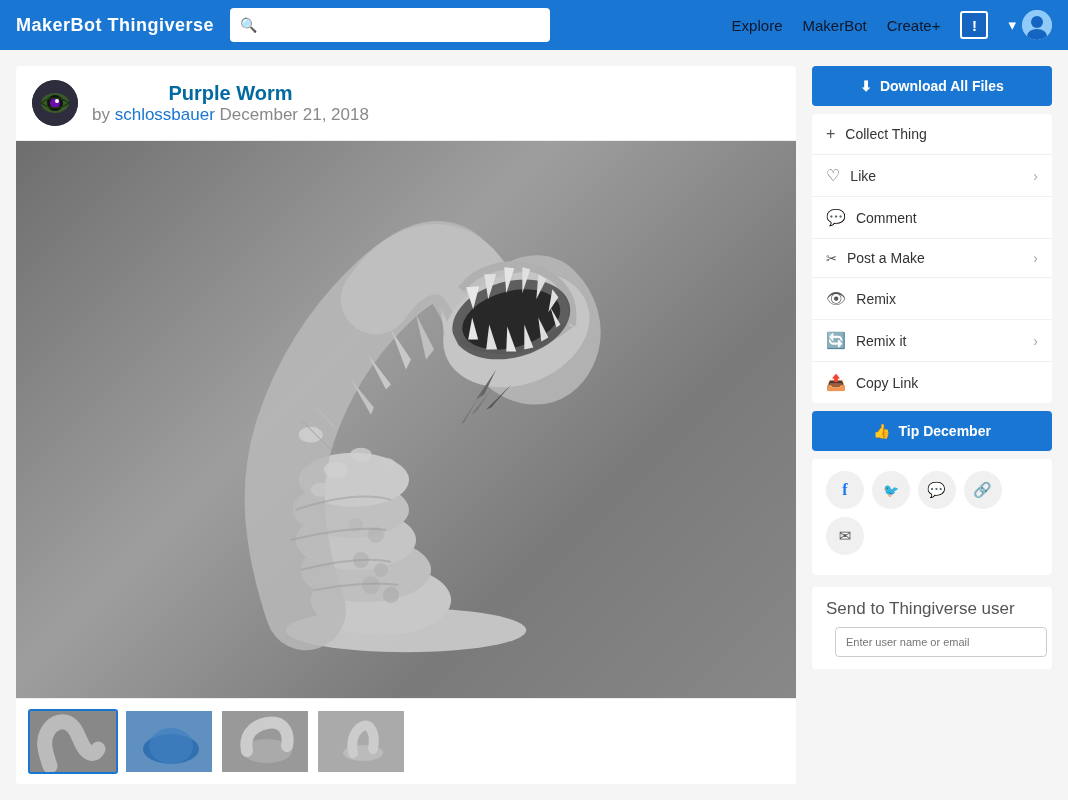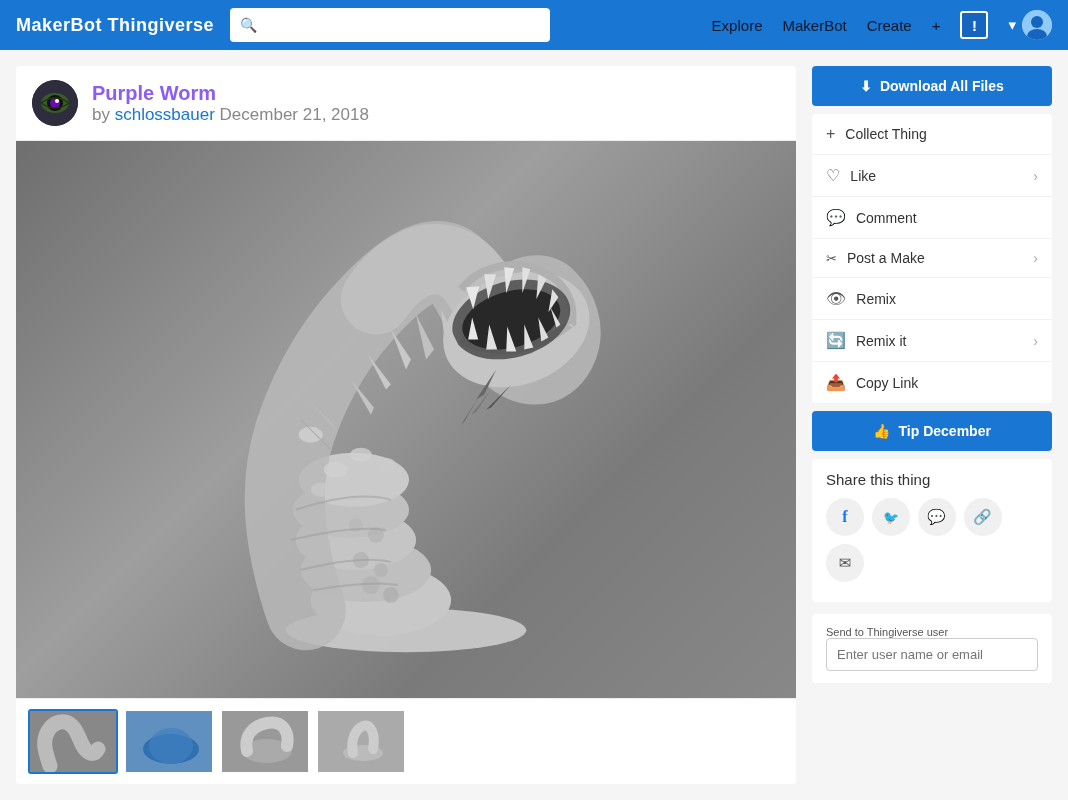--- a/index.html
+++ b/index.html
@@ -50,7 +50,7 @@
       font-size: 15px;
     }
     .header-nav a { color: #0f172a; text-decoration: none; cursor: pointer; }
-    .header-nav .create-btn { display: flex; align-items: flex-start; gap: 20px; }
+    .header-nav .create-btn { display: flex; align-items: flex-start; gap: 0; }
     .notif-btn {
       background: #1565c0;
       border: 2px solid white;

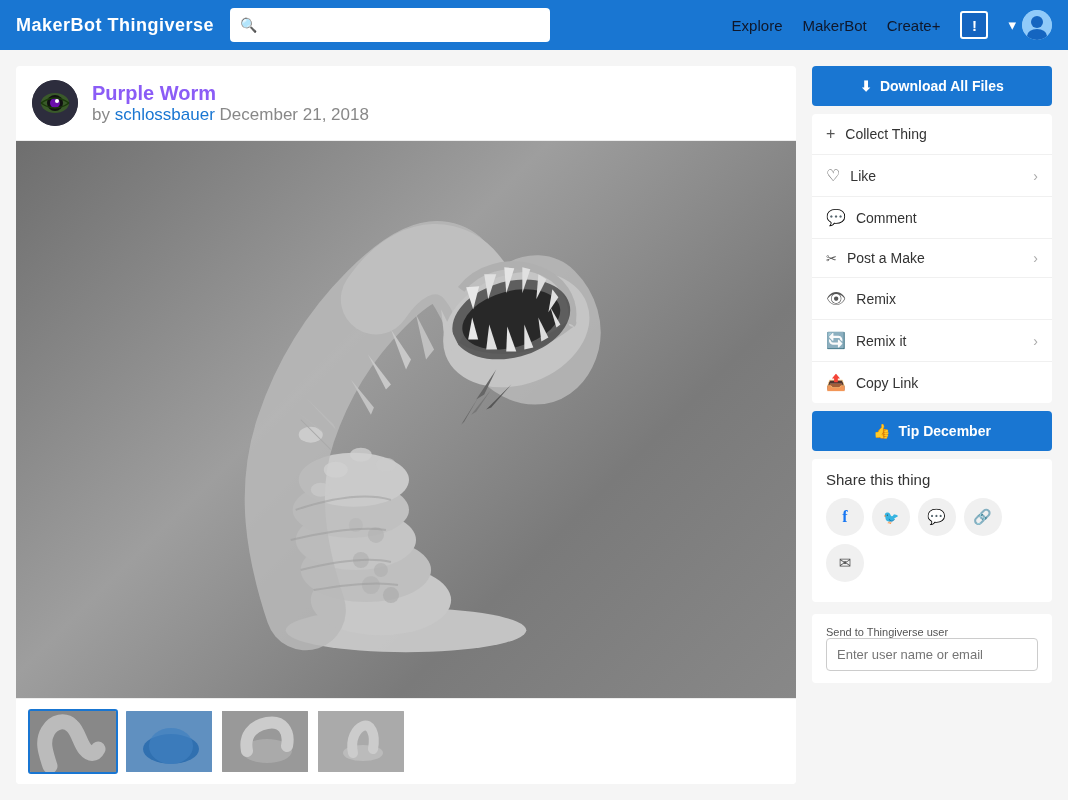--- a/index.html
+++ b/index.html
@@ -107,7 +107,8 @@
     .thing-title {
       font-size: 20px;
       font-weight: 600;
-      color: #8b5cf6;
+      color: #0369a1;
+      text-align: center;
     }
     .thing-author {
       font-size: 17px;

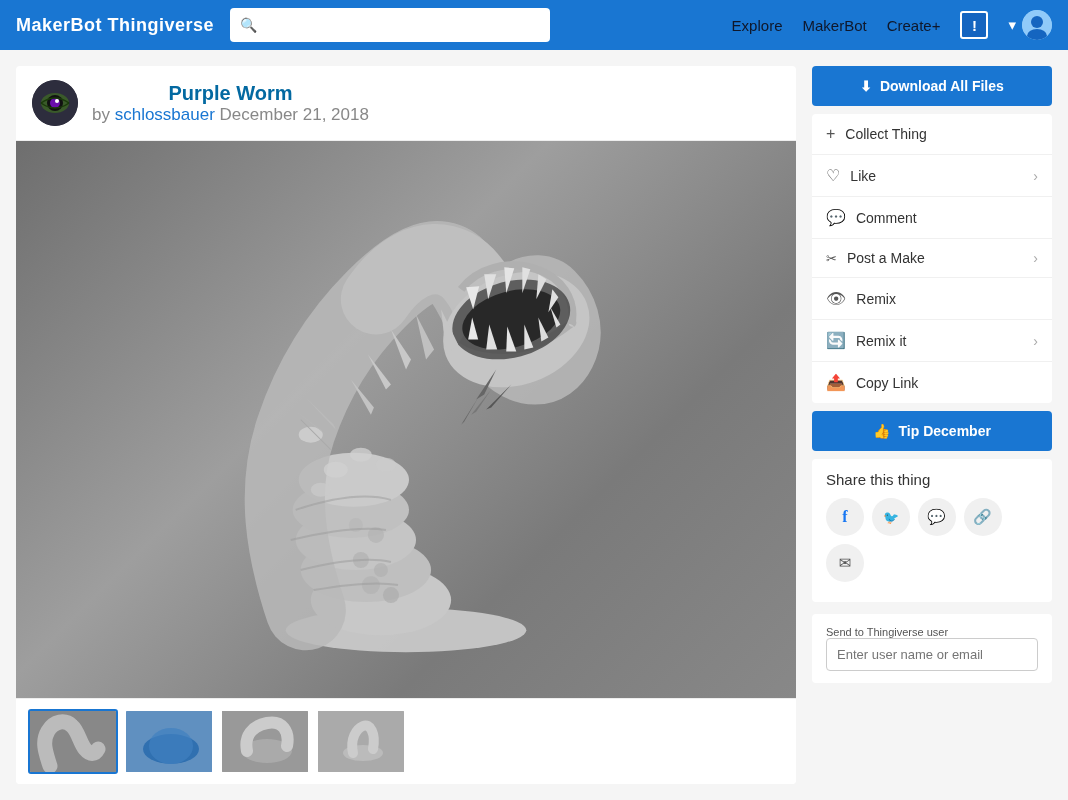--- a/index.html
+++ b/index.html
@@ -489,7 +489,6 @@
     </button>
 
     <div class="share-section">
-      <div class="share-title">Share this thing</div>
       <div class="share-icons">
         <button class="share-icon-btn">
           <span style="font-weight:700;color:#1877f2;font-family:serif;">f</span>

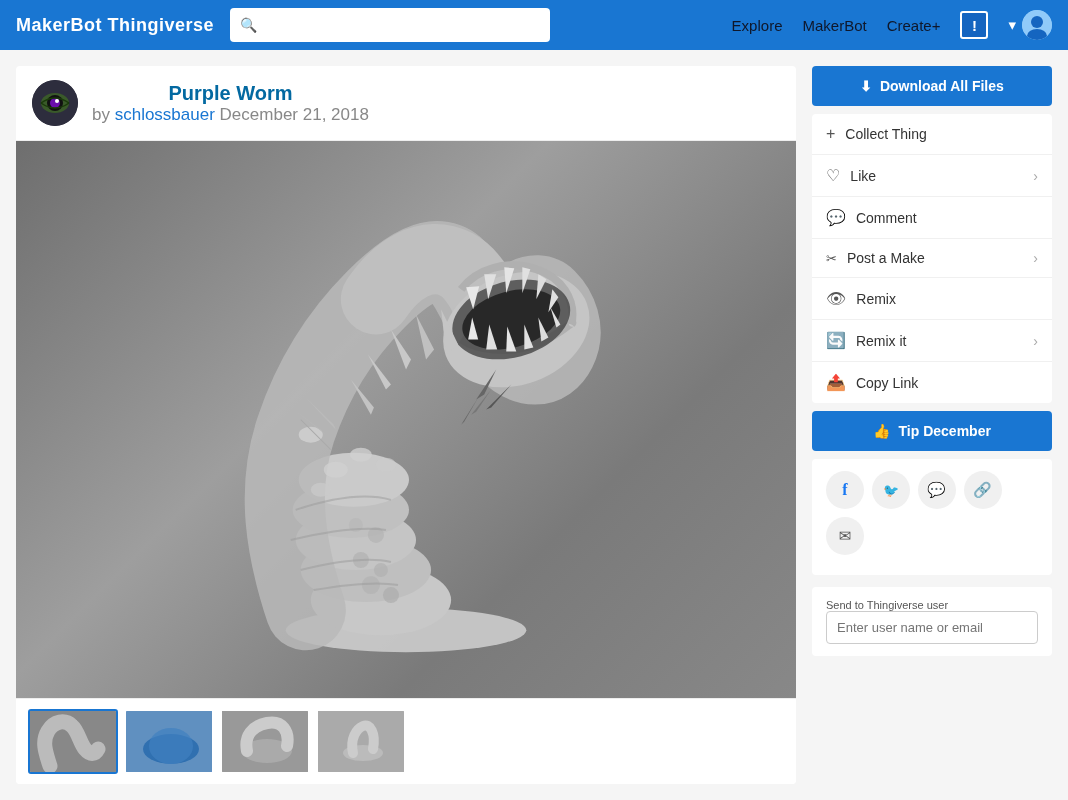--- a/index.html
+++ b/index.html
@@ -258,8 +258,9 @@
       margin-top: 4px;
     }
     .send-label {
-      font-size: 11px;
+      font-size: 17px;
       color: #555;
+      margin-bottom: 8px;
     }
     .send-input {
       width: 100%;

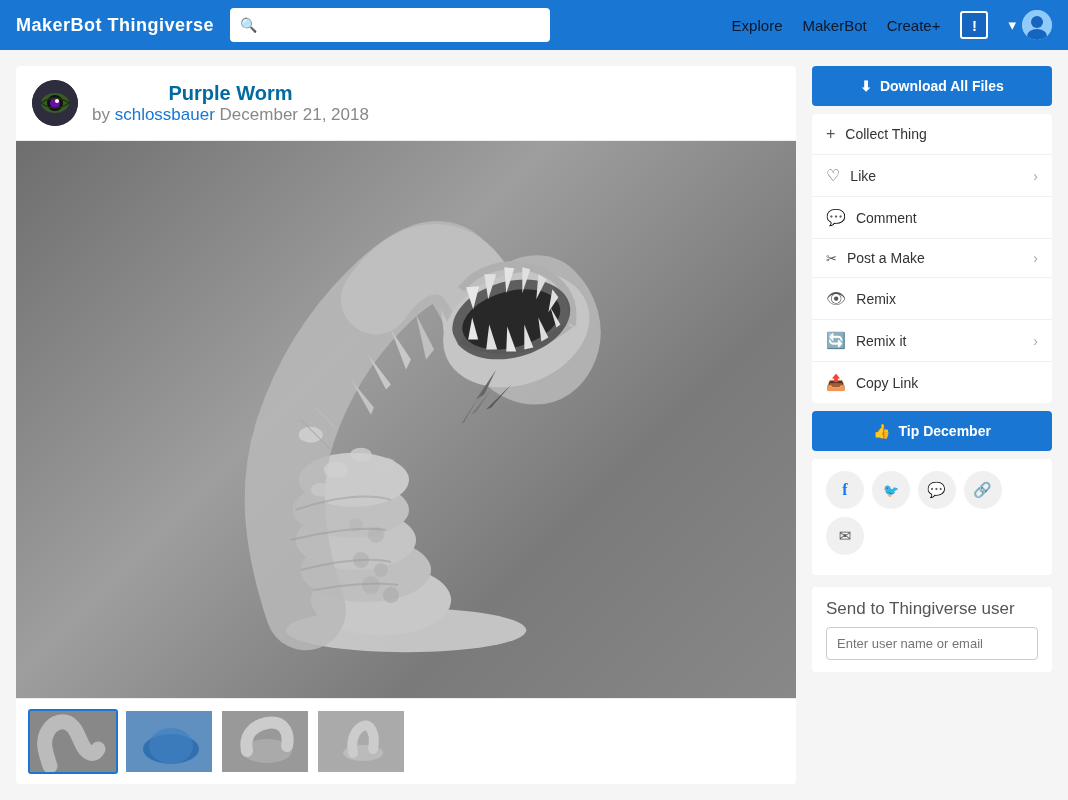--- a/index.html
+++ b/index.html
@@ -267,9 +267,10 @@
       border: 1px solid #ccc;
       border-radius: 4px;
       padding: 8px 10px;
-      font-size: 13px;
+      font-size: 11px;
       color: #aaa;
       outline: none;
+      margin-left: 9px;
     }
   </style>
 </head>

